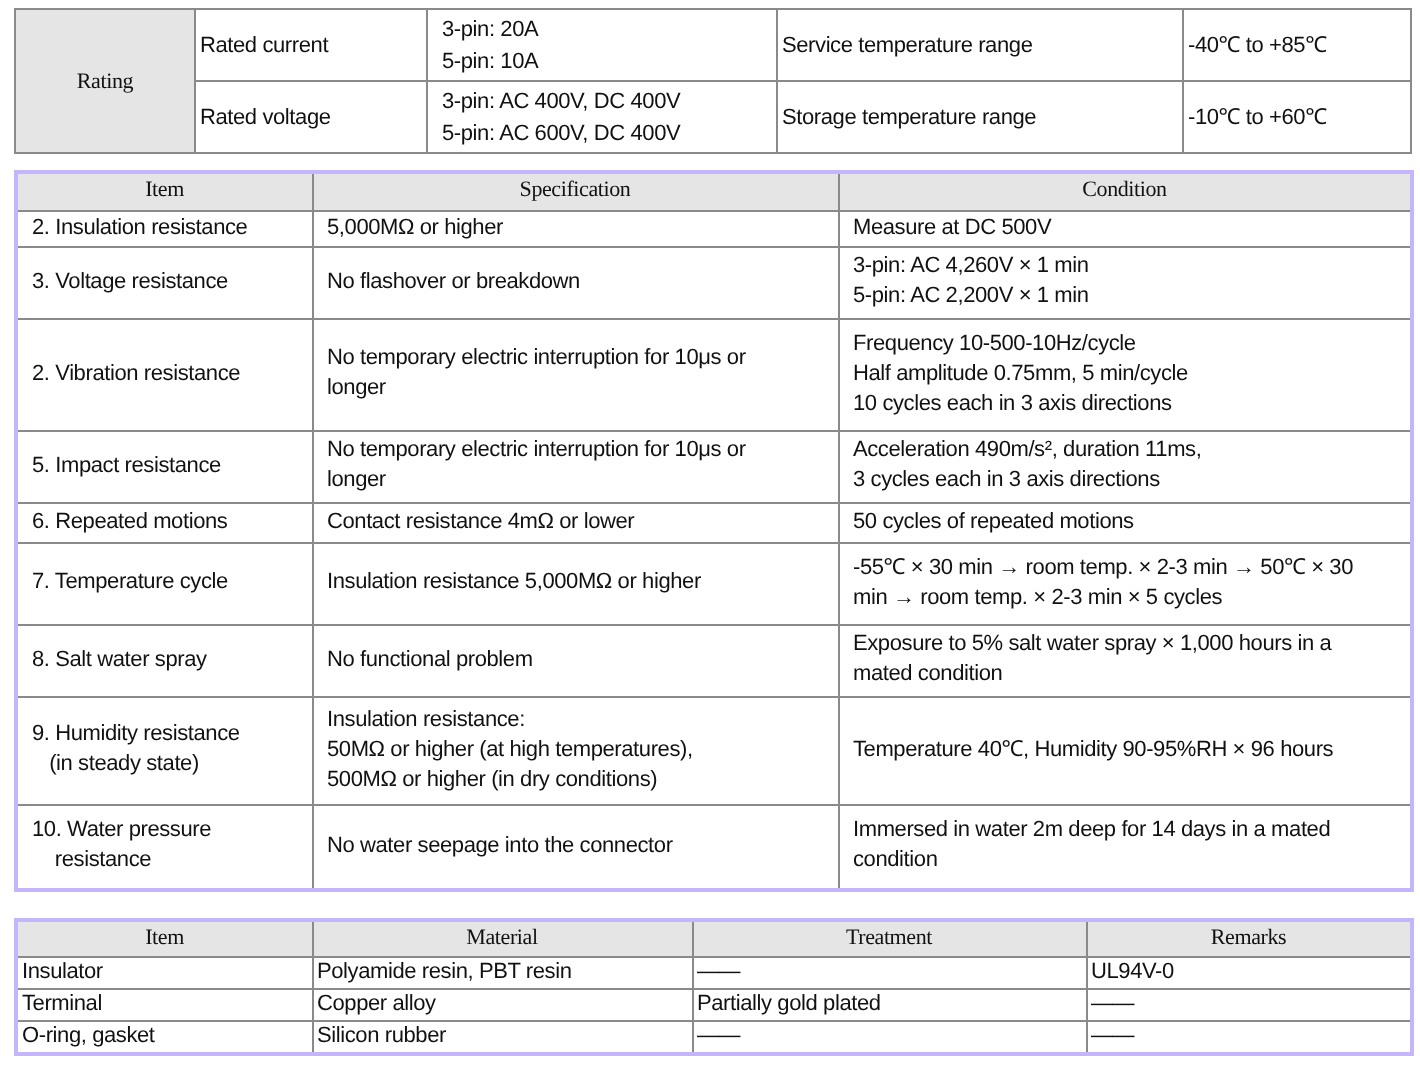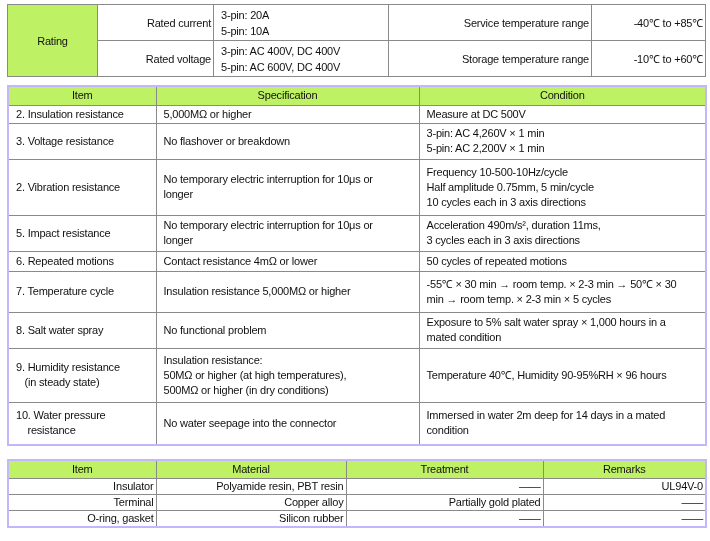--- a/index.html
+++ b/index.html
@@ -35,7 +35,7 @@
     text-align: center;
     padding: 1px 2px;
   }
-  td.center { text-align: right; padding: 1px 2px; margin-left: 24px; }
+  td.center { text-align: left; padding: 1px 2px; margin-left: 24px; }
 
   .rating-table td { line-height: 16px; }
   .material-table td { line-height: 13px; }

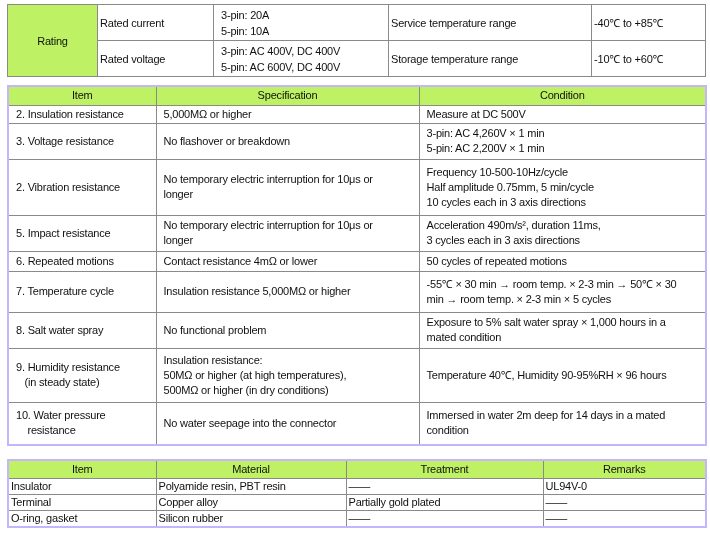--- a/index.html
+++ b/index.html
@@ -31,9 +31,10 @@
   table.lightframe { border: 1px solid #7d7d7d; }
 
   td.hdr {
-    background: #bef264;
+    background: #e5e5e5;
     text-align: center;
     padding: 1px 2px;
+    font-family: Liberation Serif, serif;
   }
   td.center { text-align: left; padding: 1px 2px; margin-left: 24px; }
 

